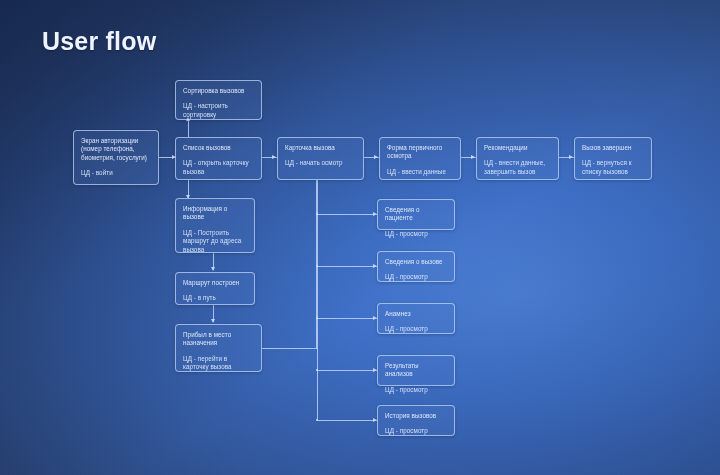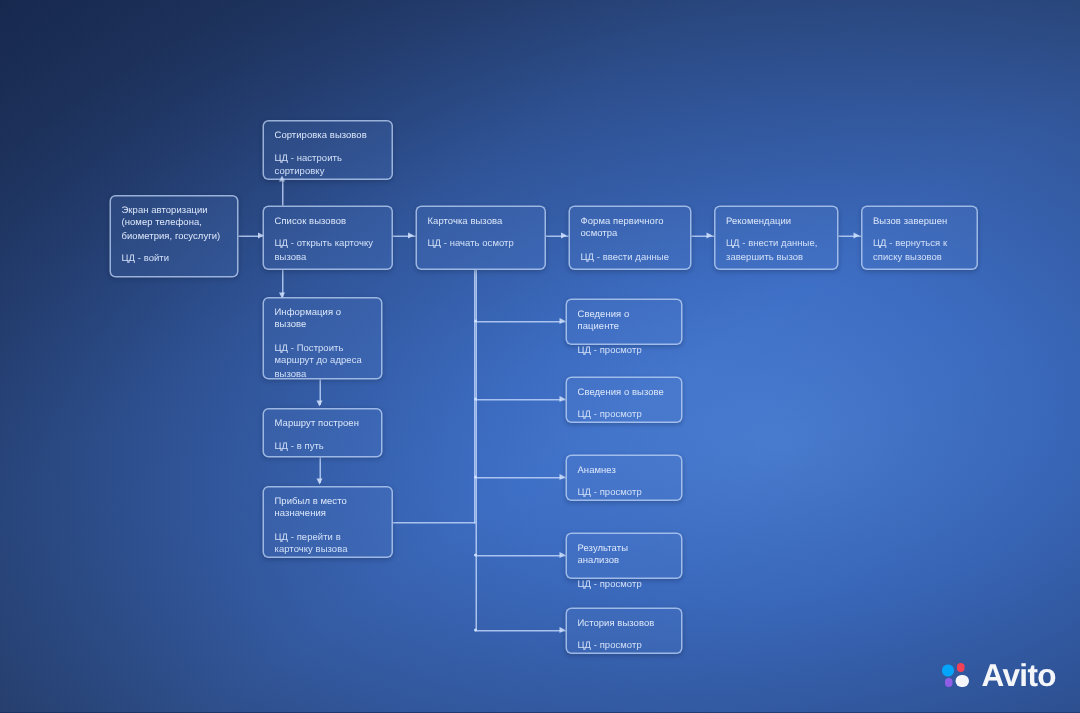--- a/index.html
+++ b/index.html
@@ -133,6 +133,7 @@
 
 <div id="stage">
 
+  <div class="title">User flow</div>
 
   <div class="ln h" style="left:159px; top:157px; width:16px;"></div>
   <div class="arrow" style="left:172px; top:154.5px;"></div>

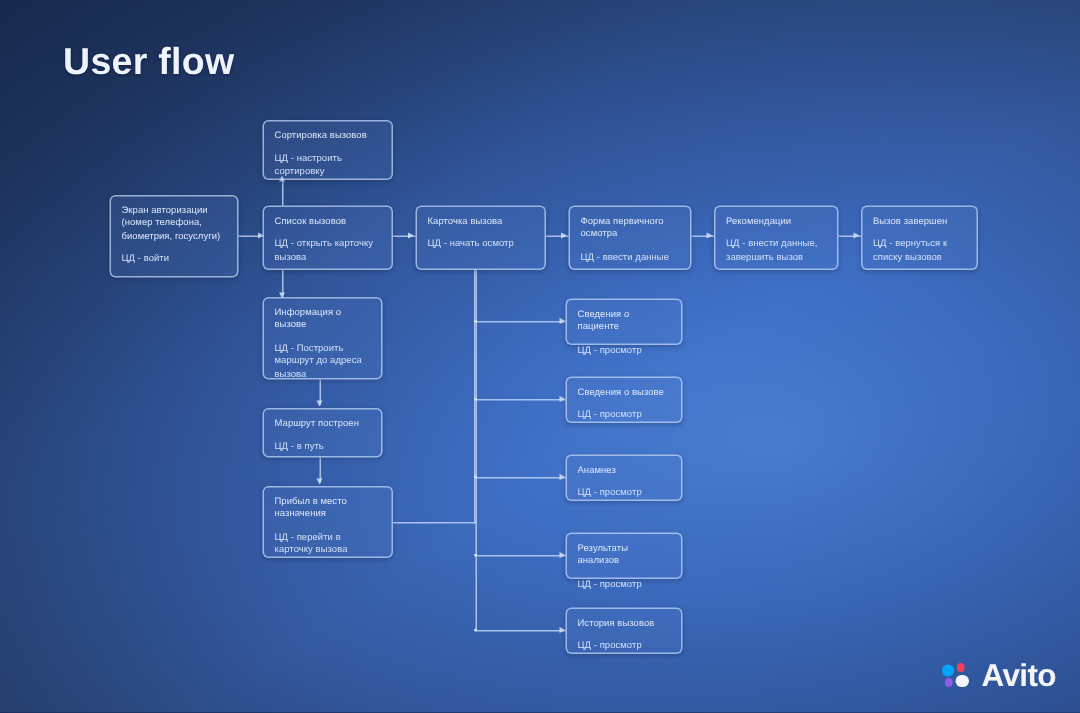--- a/index.html
+++ b/index.html
@@ -262,15 +262,6 @@
     <div class="act">ЦД - просмотр</div>
   </div>
 
-  <div class="avito">
-    <span class="mark">
-      <i style="left:0px;  top:1px;  width:7.5px; height:7.5px; background:#00aaff;"></i>
-      <i style="left:9.5px;top:0px;  width:5.5px; height:5.5px; background:#ff4053;"></i>
-      <i style="left:1.5px;top:10px; width:5.5px; height:5.5px; background:#965eeb;"></i>
-      <i style="left:9px;  top:7.5px;width:8.5px; height:8.5px; background:#ffffff;"></i>
-    </span>
-    <span class="wordmark">Avito</span>
-  </div>
 
 </div>
 

